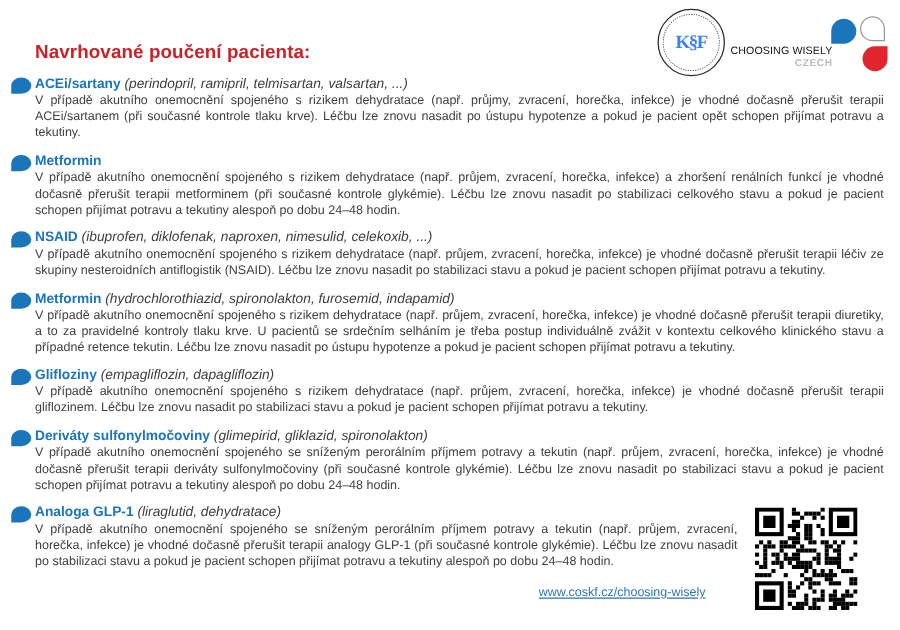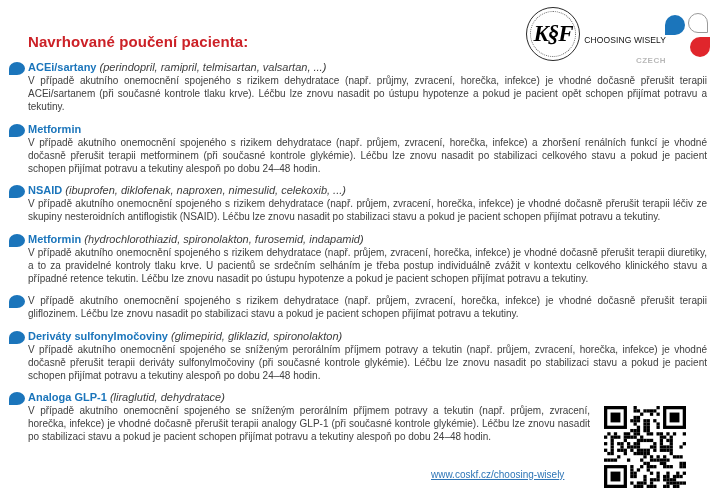--- a/index.html
+++ b/index.html
@@ -33,9 +33,8 @@
   }
   .seal-text {
     font-family:"Liberation Serif", serif;
-    font-size:23px; font-weight:bold; color:#000000;
+    font-size:15px; font-weight:bold; color:#3b82f6;
     letter-spacing:-1px;
-    font-style:italic;
   }
 
   .cw-logo { position:absolute; left:612px; top:12px; width:100px; height:46px; }

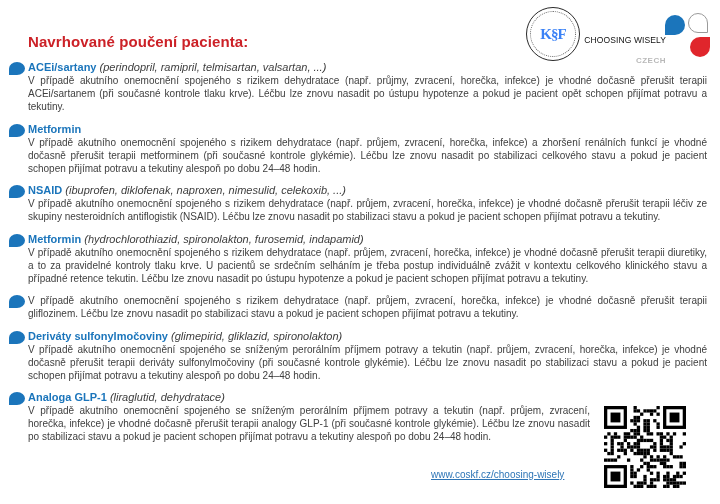--- a/index.html
+++ b/index.html
@@ -40,7 +40,7 @@
   .cw-logo { position:absolute; left:612px; top:12px; width:100px; height:46px; }
   .cw-text { position:absolute; right:46px; top:23px; text-align:right; white-space:nowrap; }
   .cw-line1 { font-size:8.5px; font-weight:normal; color:#111; letter-spacing:0.1px; }
-  .cw-line2 { font-size:8px; font-weight:bold; color:#b9b9b9; letter-spacing:0.5px; margin-top:11px; }
+  .cw-line2 { font-size:8px; font-weight:bold; color:#b9b9b9; letter-spacing:0.5px; margin-top:1px; }
   .bub { position:absolute; width:20px; height:20px; box-sizing:border-box; }
   .bub-blue  { left:53px; top:3px;  background:#1b75bb; border-radius:50% 50% 50% 0; }
   .bub-white { left:76px; top:1px;  background:#fff; border:1.5px solid #9a9a9a; border-radius:50% 50% 0 50%; }

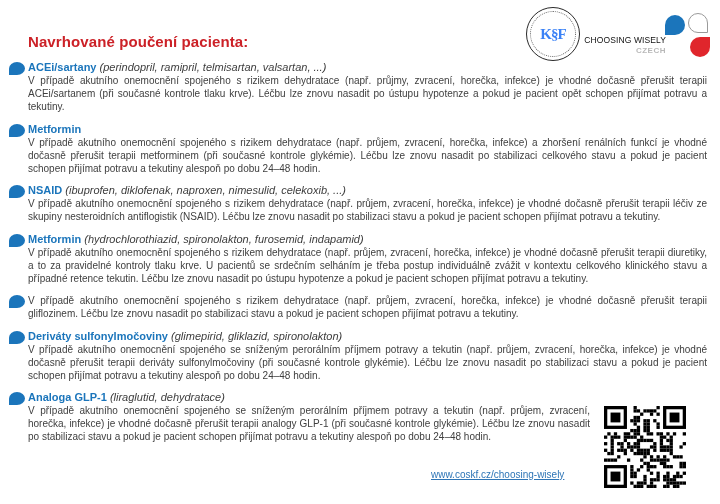--- a/index.html
+++ b/index.html
@@ -137,6 +137,10 @@
 
     <div class="section">
       <span class="bullet"></span>
+      <div class="sec-head">
+        <span class="sec-name">Glifloziny</span>
+        <span class="sec-drugs">(empagliflozin, dapagliflozin)</span>
+      </div>
       <div class="sec-body">V případě akutního onemocnění spojeného s rizikem dehydratace (např. průjem, zvracení, horečka, infekce) je vhodné dočasně přerušit terapii gliflozinem. Léčbu lze znovu nasadit po stabilizaci stavu a pokud je pacient schopen přijímat potravu a tekutiny.</div>
     </div>
 

